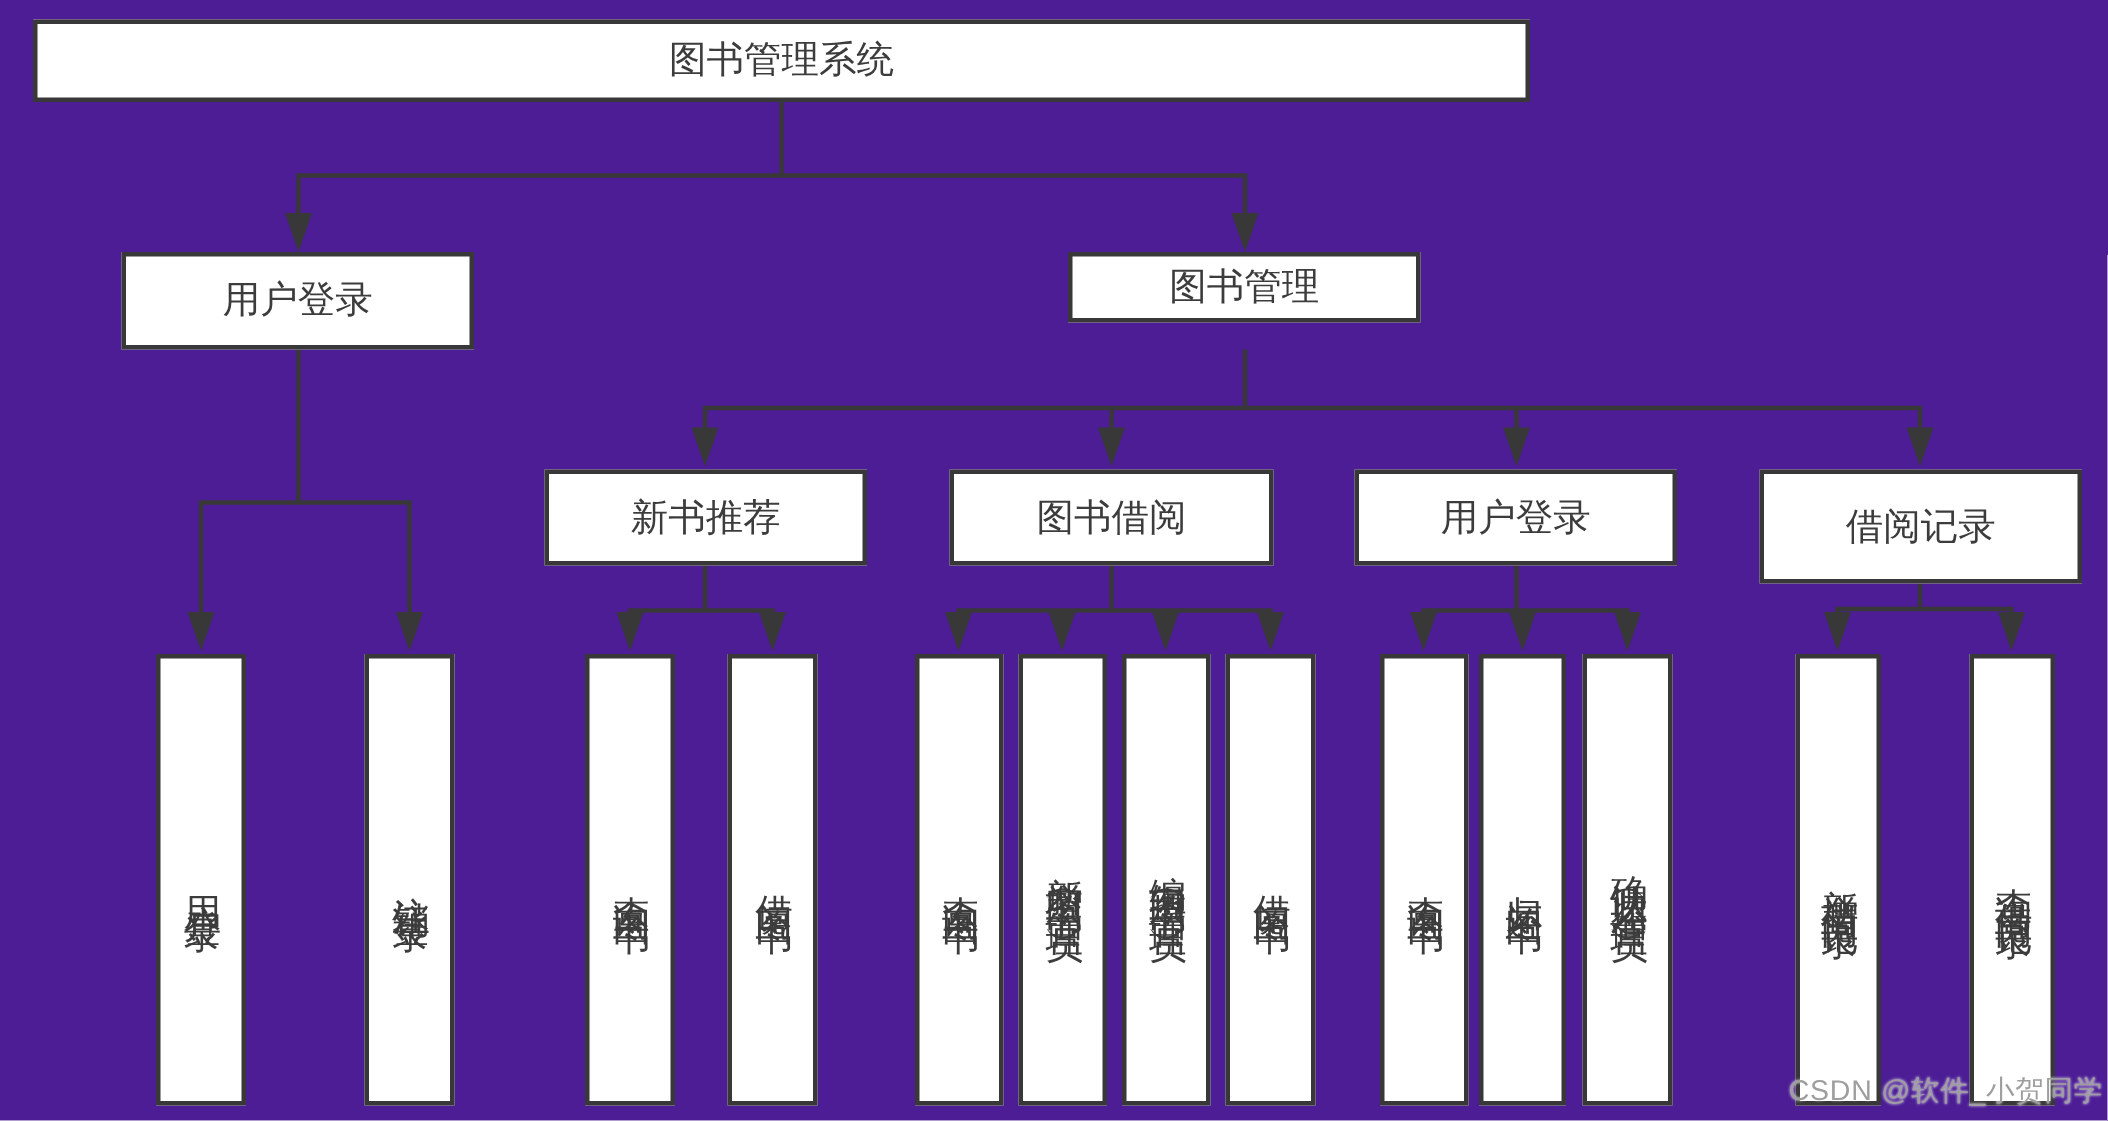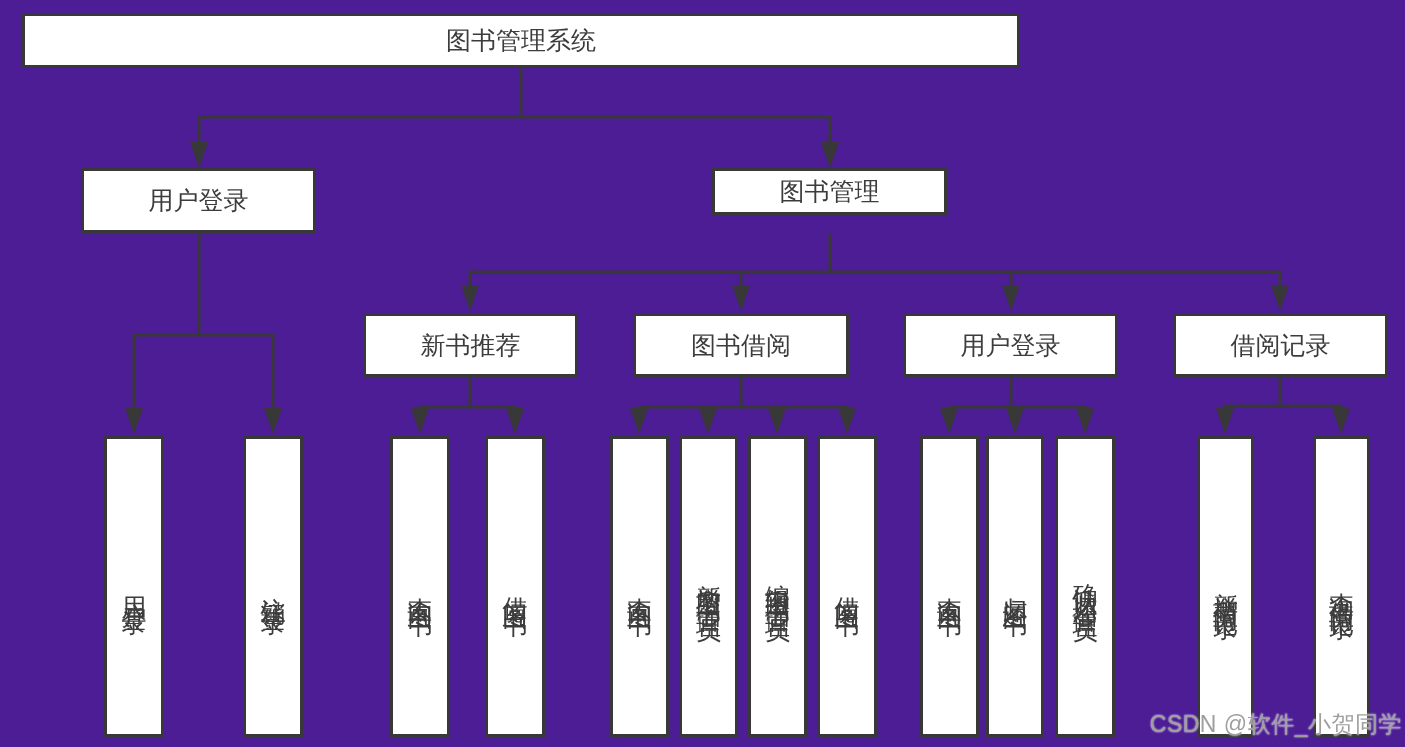--- a/index.html
+++ b/index.html
@@ -38,7 +38,7 @@
   #n-newrec{left:363px;top:313px;width:215px;height:64px;}
   #n-borrow{left:633px;top:313px;width:216px;height:64px;justify-content:center;}
   #n-current{left:903px;top:313px;width:215px;height:64px;}
-  #n-records{left:1173px;top:313px;width:215px;height:64px;}
+  #n-records{left:1173px;top:313px;width:215px;height:76px;}
   
   .leaf{top:436px;height:301px;}
   #l-ulogin{left:104px;width:60px;}

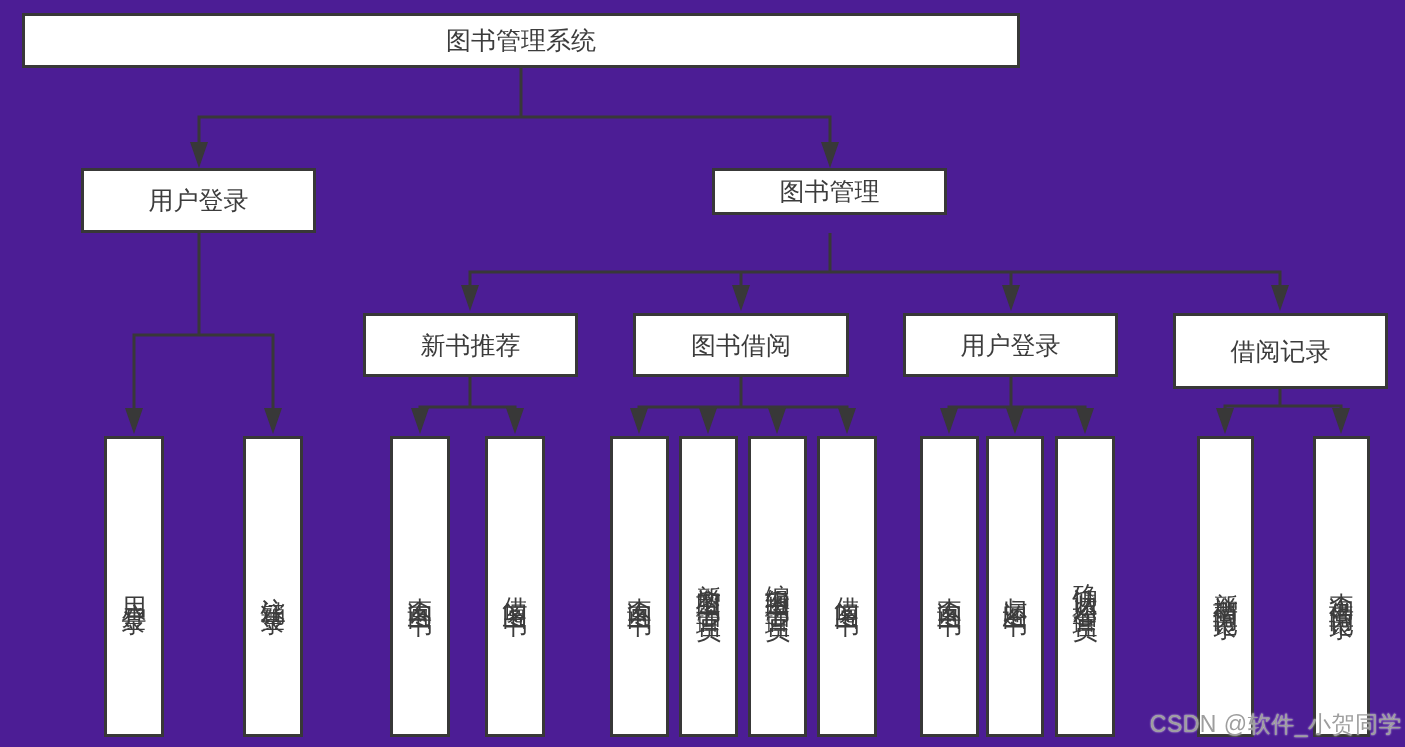--- a/index.html
+++ b/index.html
@@ -57,7 +57,7 @@
   .watermark{
     position:absolute;
     right:3px;bottom:7px;
-    font-size:23px;
+    font-size:19px;
     color:#9e9e9e;
     text-shadow:0 0 2px #ffffff;
     letter-spacing:0.5px;

